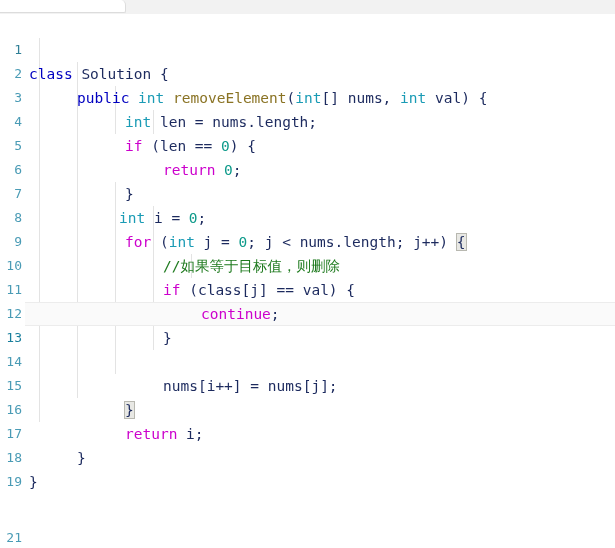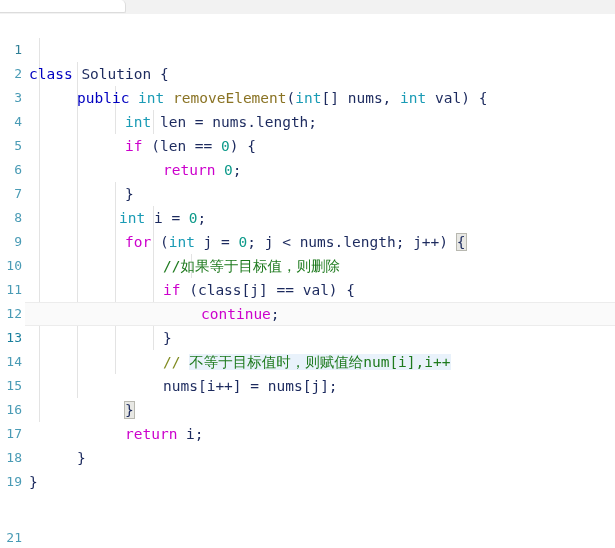--- a/index.html
+++ b/index.html
@@ -228,7 +228,6 @@
 
     <div class="line" style="top:288px;">
       <span class="lineno active">13</span>
-      <span class="code" style="left:163px;"><span class="cmt-slash">// </span><span class="cmt sel">不等于目标值时，则赋值给num[i],i++</span></span>
     </div>
 
     <div class="line" style="top:312px;">

